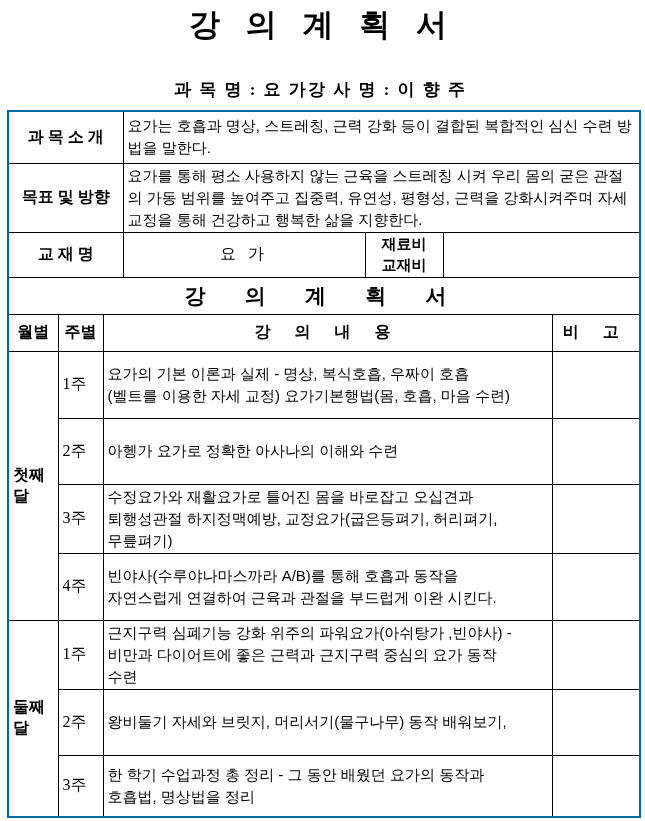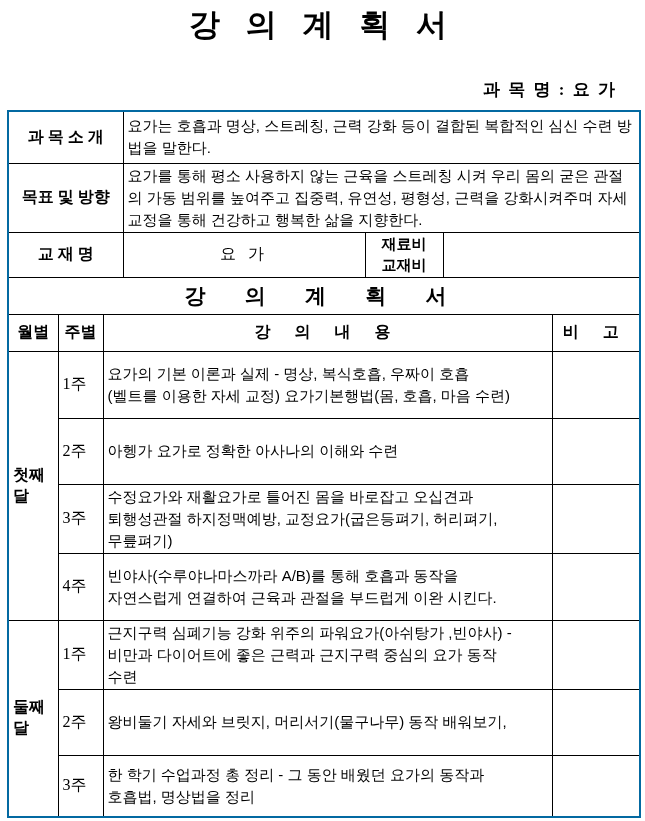--- a/index.html
+++ b/index.html
@@ -26,7 +26,7 @@
   }
   .info-row {
     display: flex;
-    justify-content: flex-end;
+    justify-content: center;
     margin: 32px 28px 0 24px;
     font-size: 17px;
     font-weight: bold;

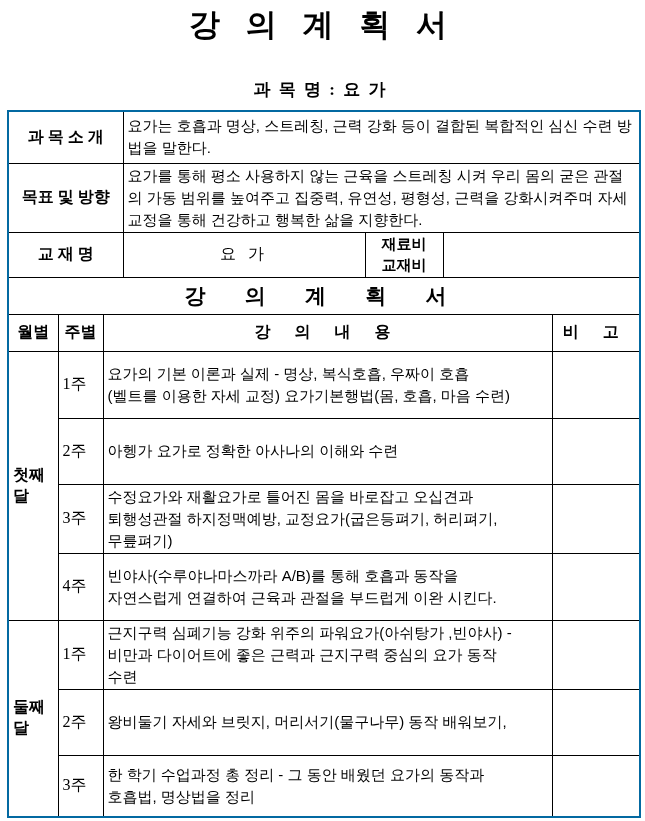--- a/index.html
+++ b/index.html
@@ -106,6 +106,7 @@
 
   <div class="info-row">
     <span>과 목 명 : 요 가</span>
+    <span>강 사 명 : 이 향 주</span>
   </div>
 
   <table class="plan">

